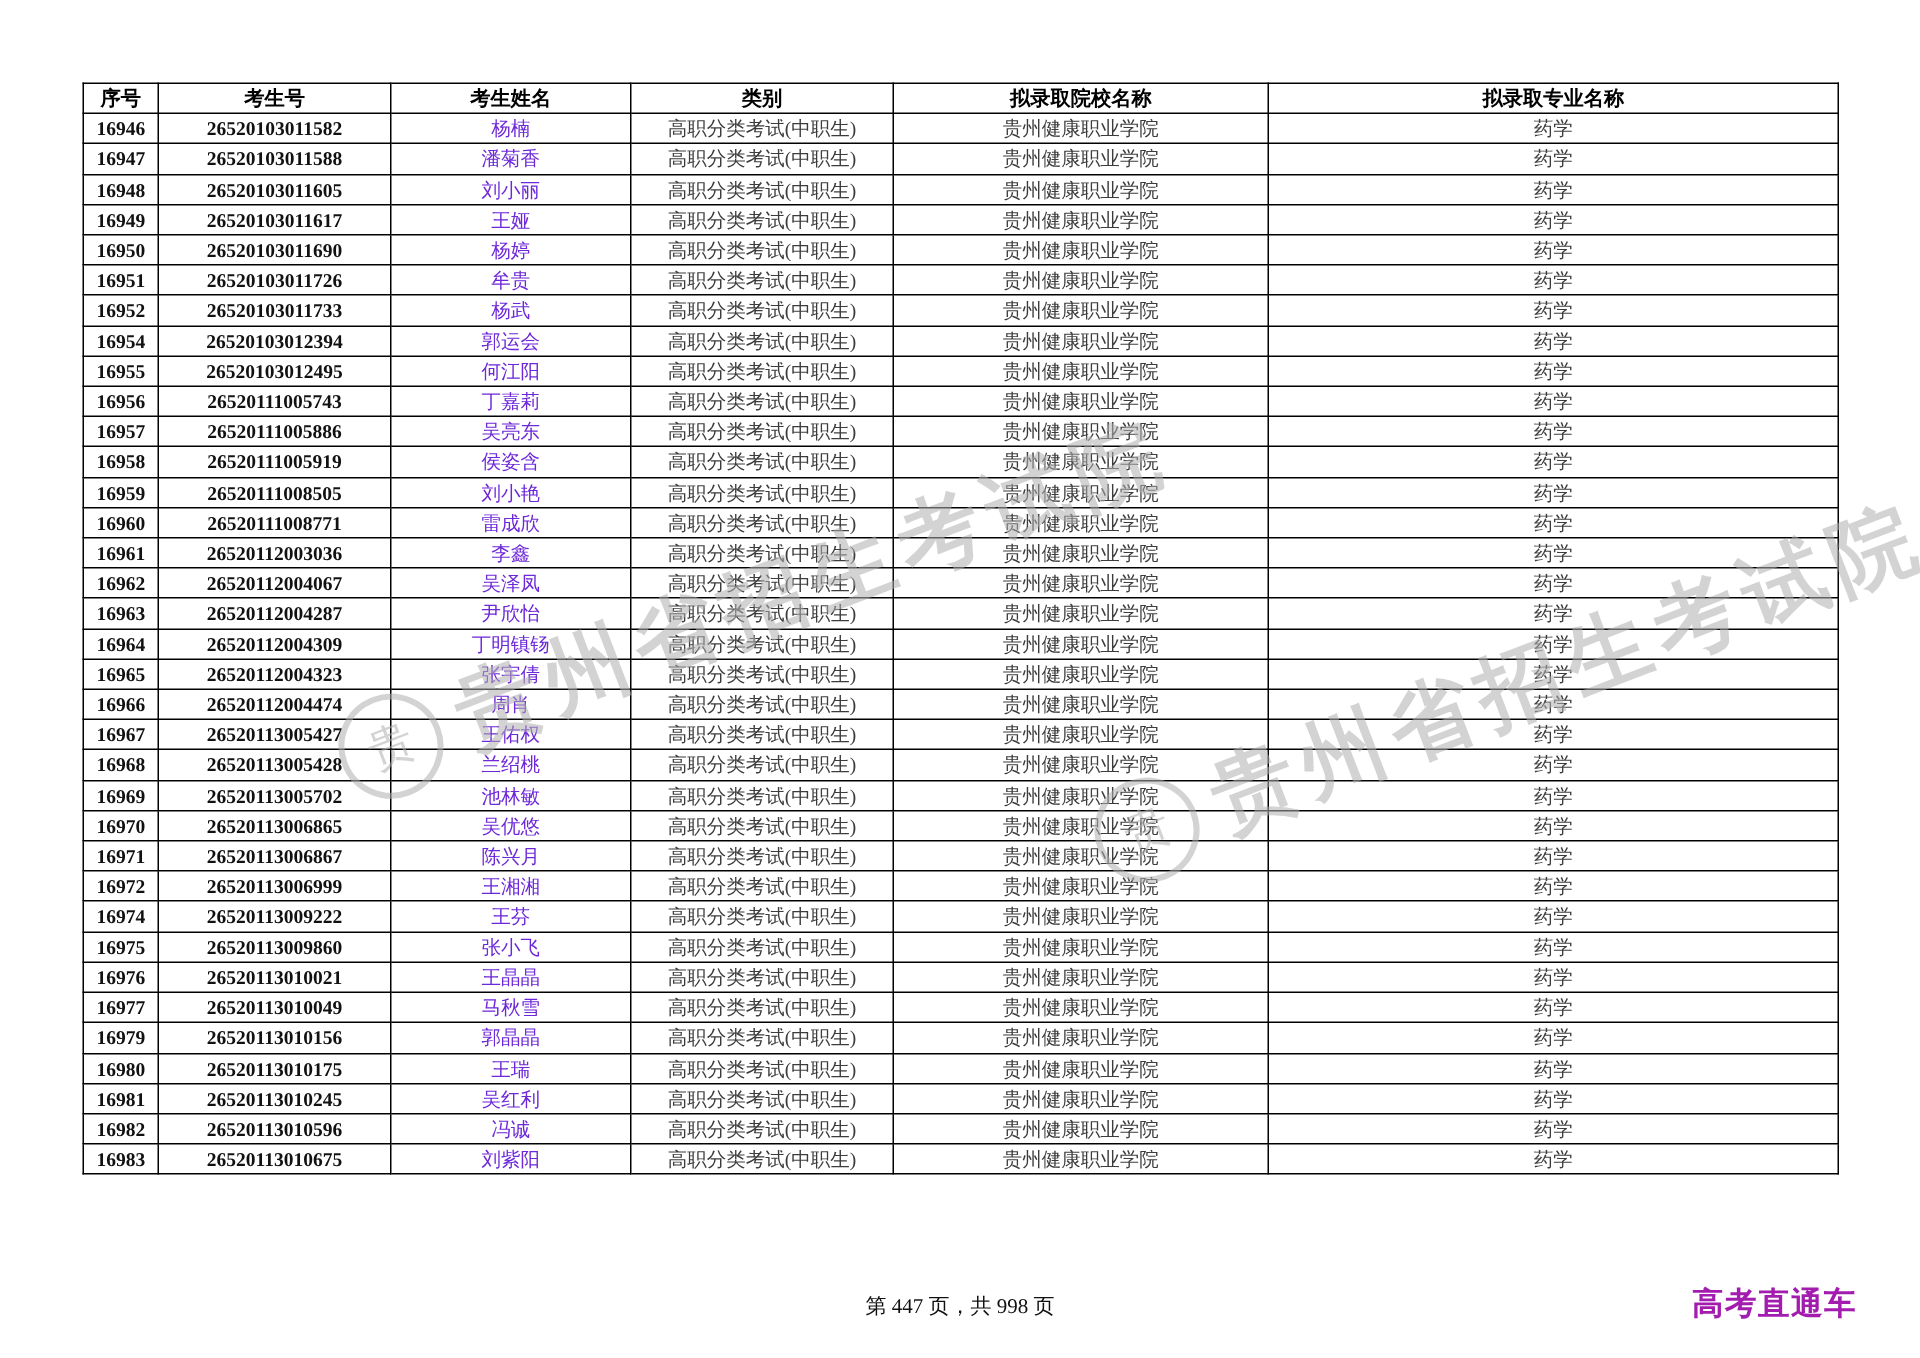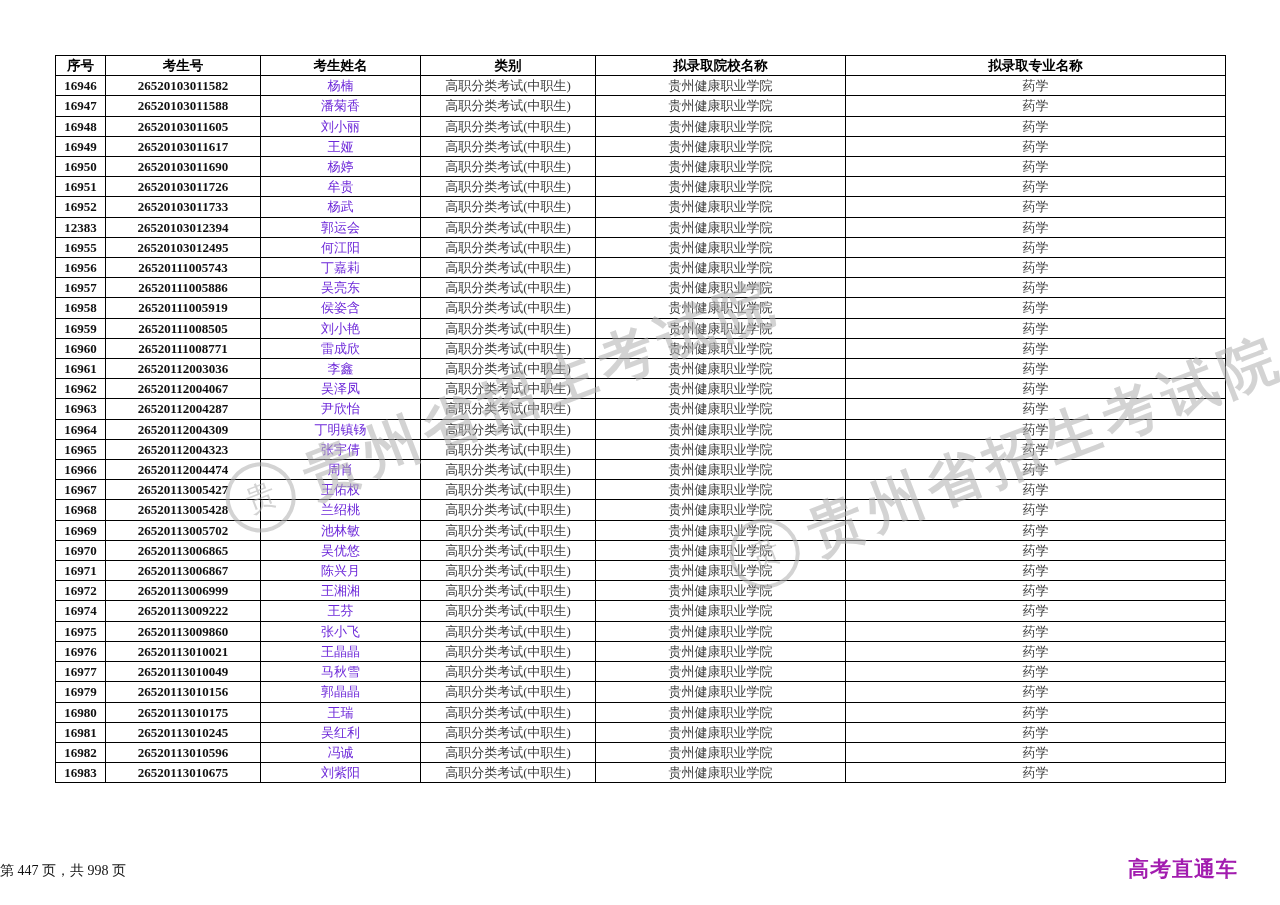--- a/index.html
+++ b/index.html
@@ -196,7 +196,7 @@
           <td>药学</td>
         </tr>
         <tr>
-          <td>12383</td>
+          <td>16954</td>
           <td>26520103012394</td>
           <td>郭运会</td>
           <td>高职分类考试(中职生)</td>

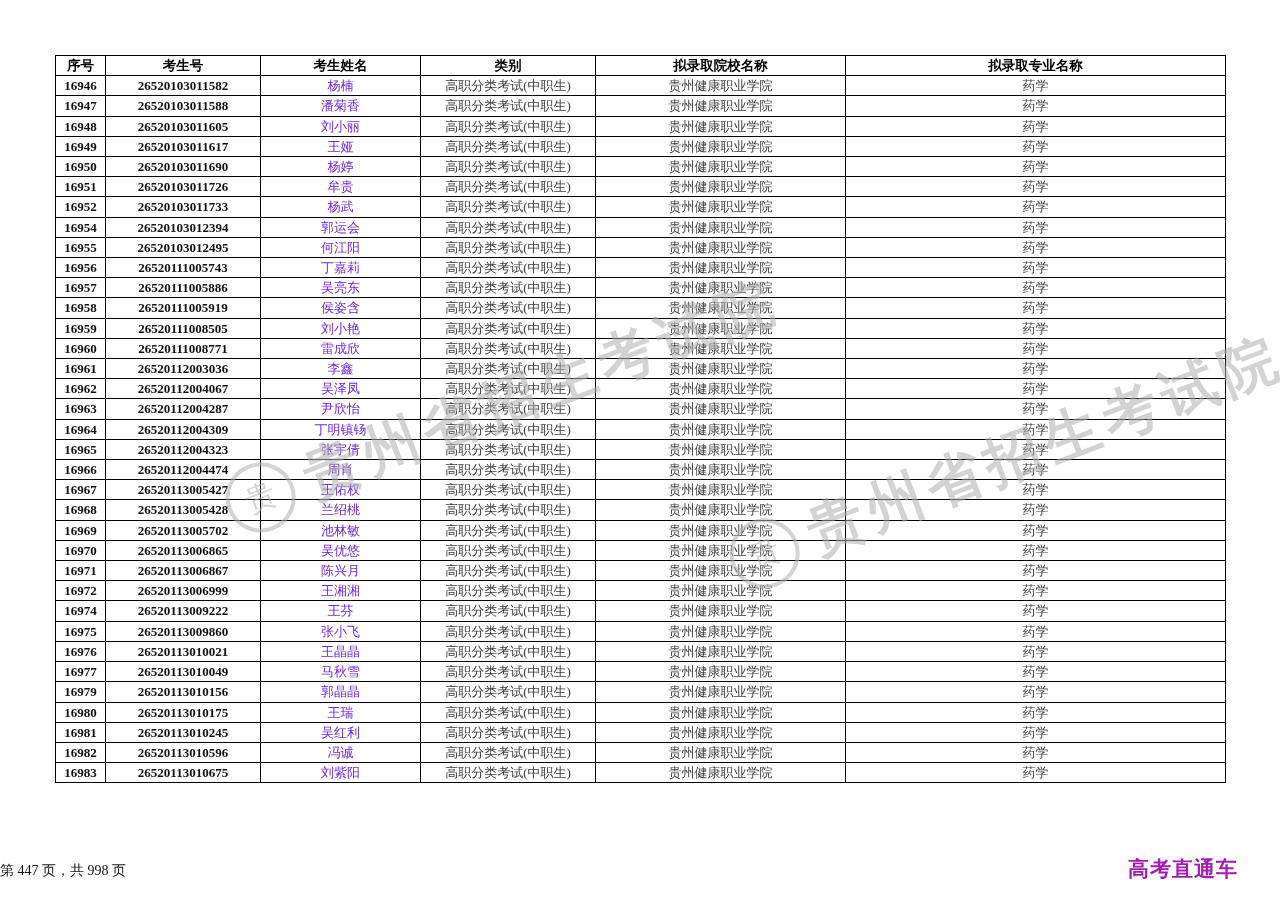--- a/index.html
+++ b/index.html
@@ -100,6 +100,7 @@
     left: 0;
     top: 862px;
     width: 100%;
+    text-align: center;
     font-size: 14px;
     color: #111111;
     z-index: 6;

